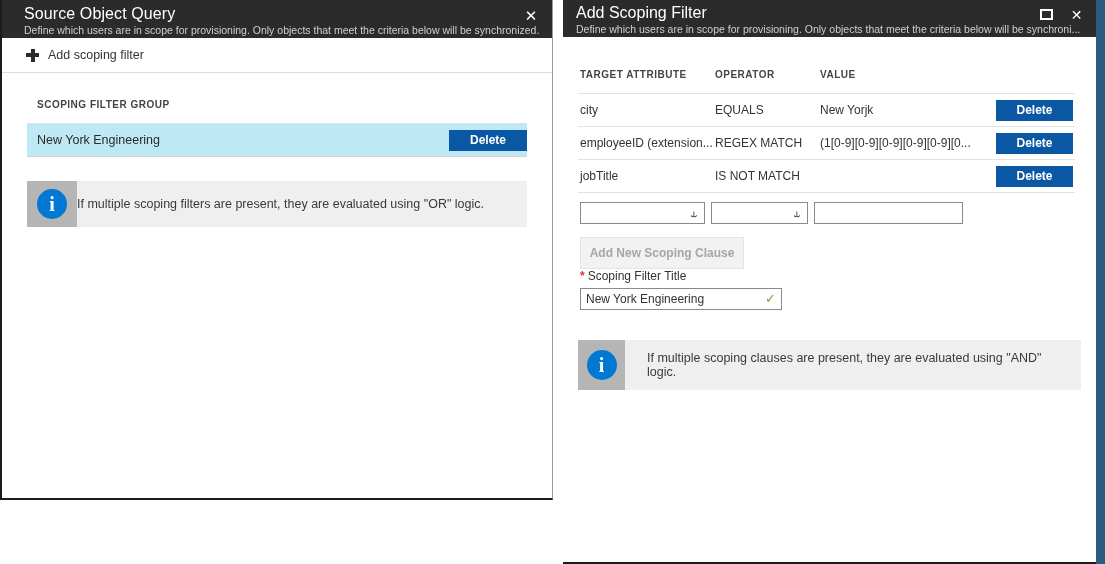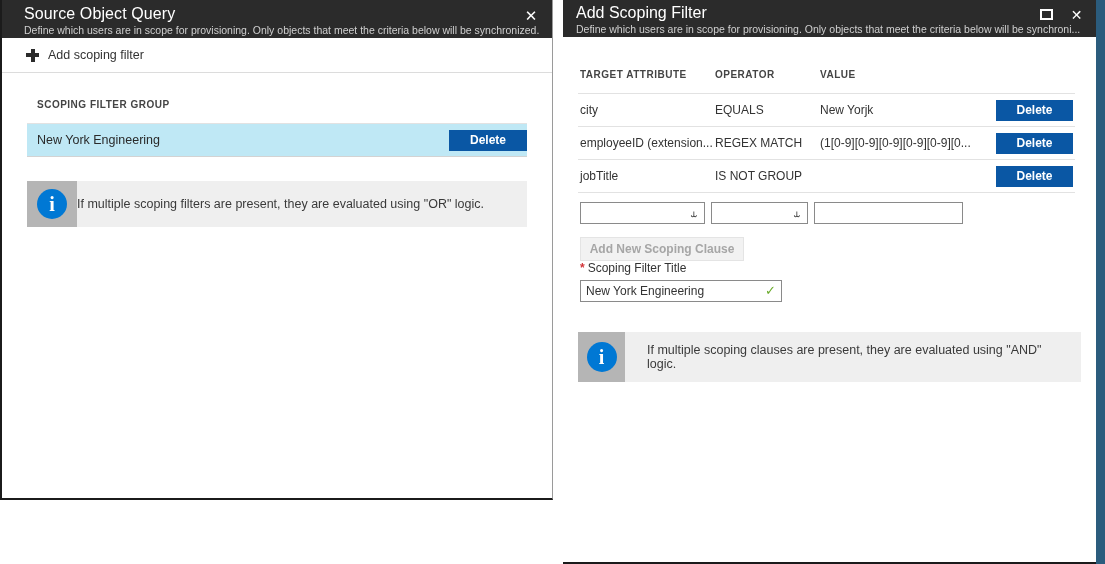--- a/index.html
+++ b/index.html
@@ -471,7 +471,7 @@
           </tr>
           <tr>
             <td>jobTitle</td>
-            <td>IS NOT GROUP</td>
+            <td>IS NOT MATCH</td>
             <td></td>
             <td class="cell-action">
               <button class="btn-delete">Delete</button>

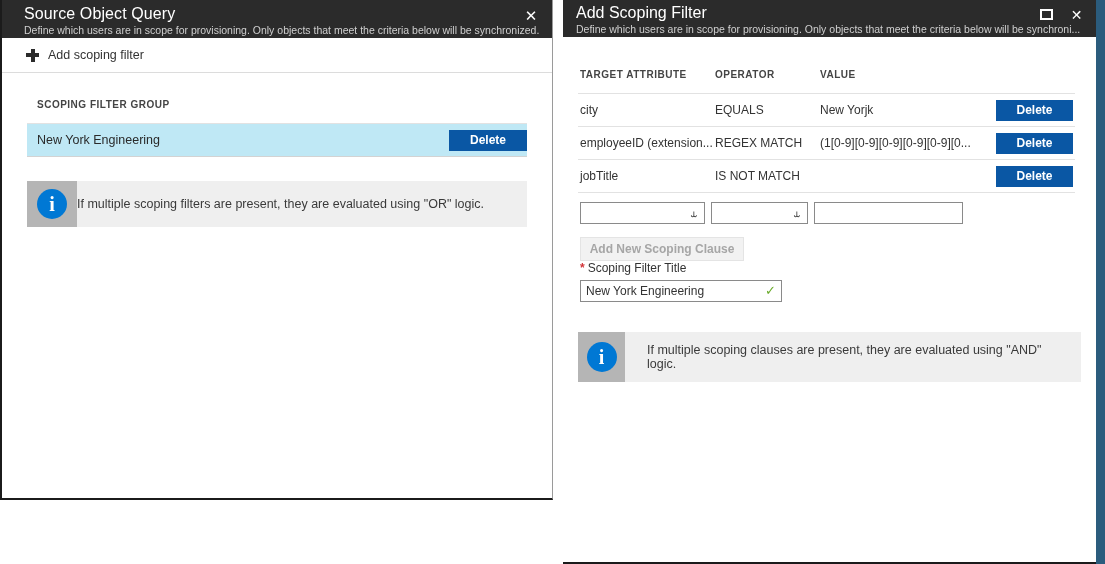--- a/index.html
+++ b/index.html
@@ -331,7 +331,7 @@
   .btn-add-clause {
     margin-top: 13px;
     margin-left: 2px;
-    height: 24px;
+    height: 32px;
     min-width: 164px;
     background: #f2f2f2;
     border: 1px solid #e4e4e4;

